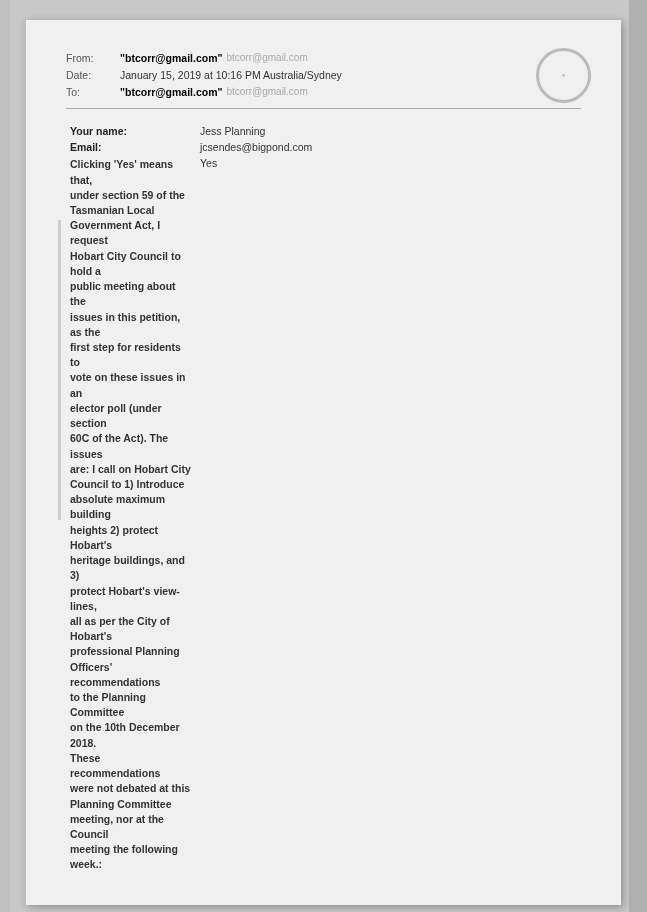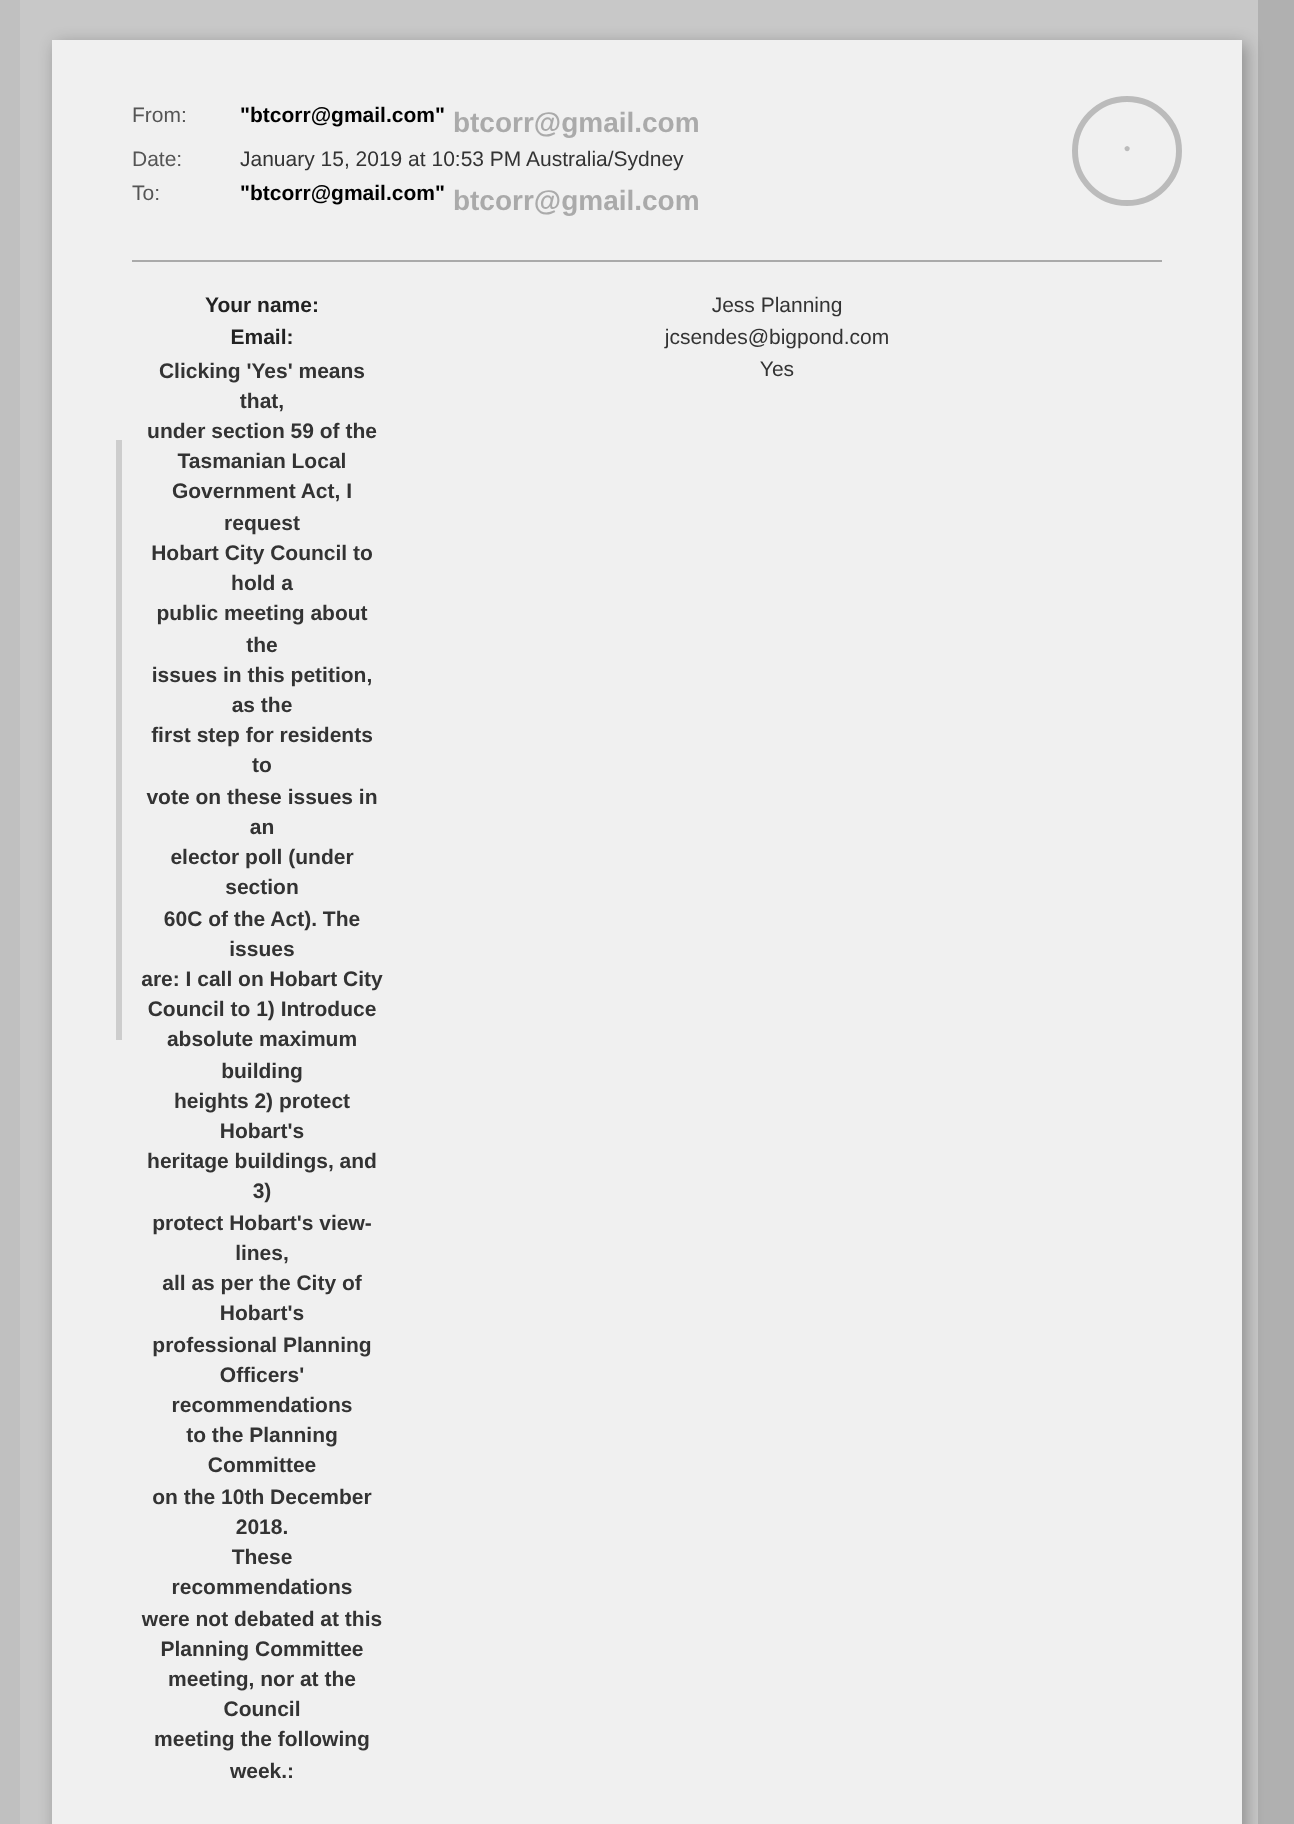--- a/index.html
+++ b/index.html
@@ -29,7 +29,7 @@
     }
 
     .email-header {
-      margin-bottom: 18px;
+      margin-bottom: 8px;
       font-size: 10.5px;
       color: #333;
       line-height: 1.6;

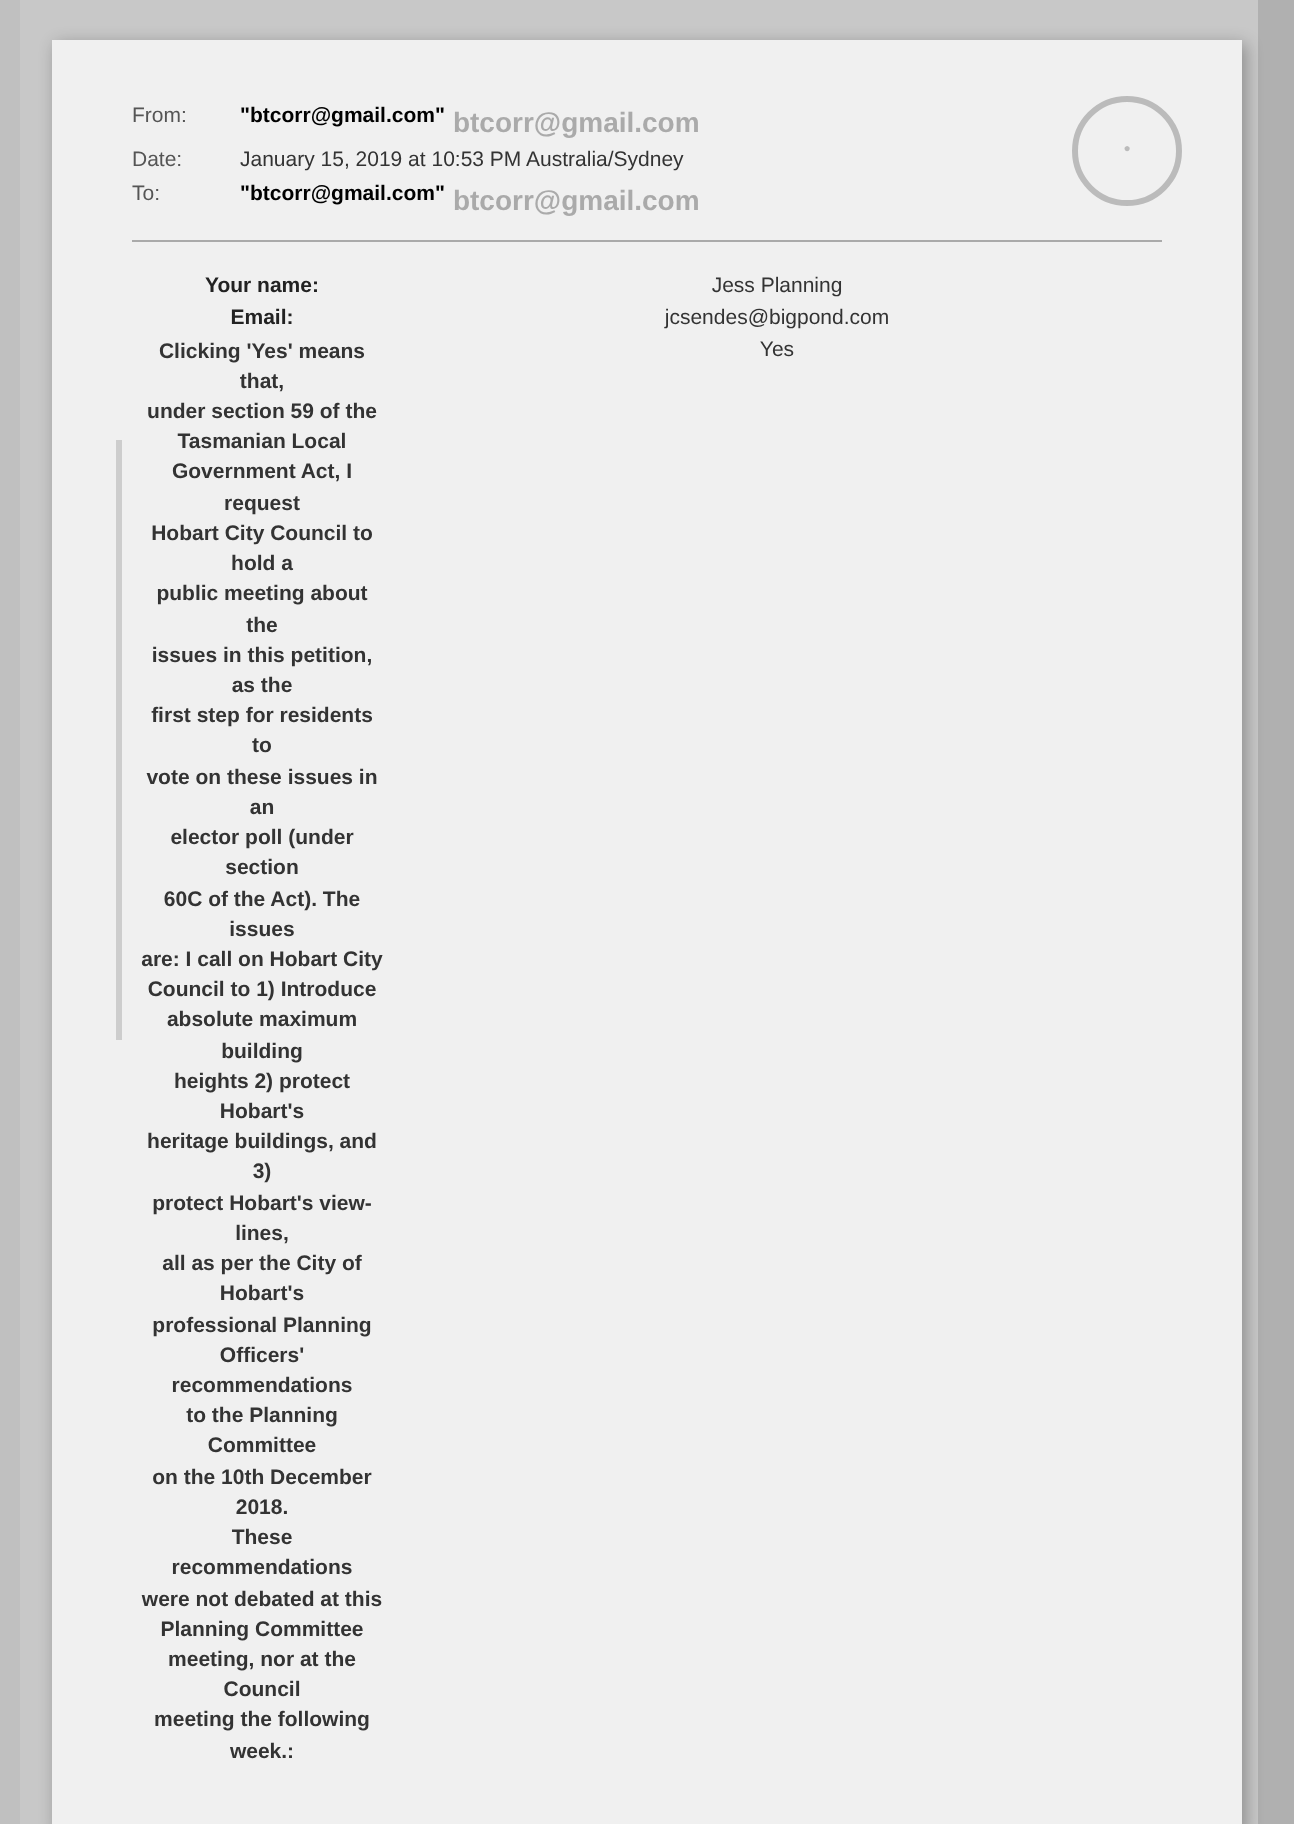--- a/index.html
+++ b/index.html
@@ -150,8 +150,7 @@
 
     .email-value-faint {
       color: #aaa;
-      font-size: 14px;
-      font-weight: bold;
+      font-size: 10px;
     }
   </style>
 </head>

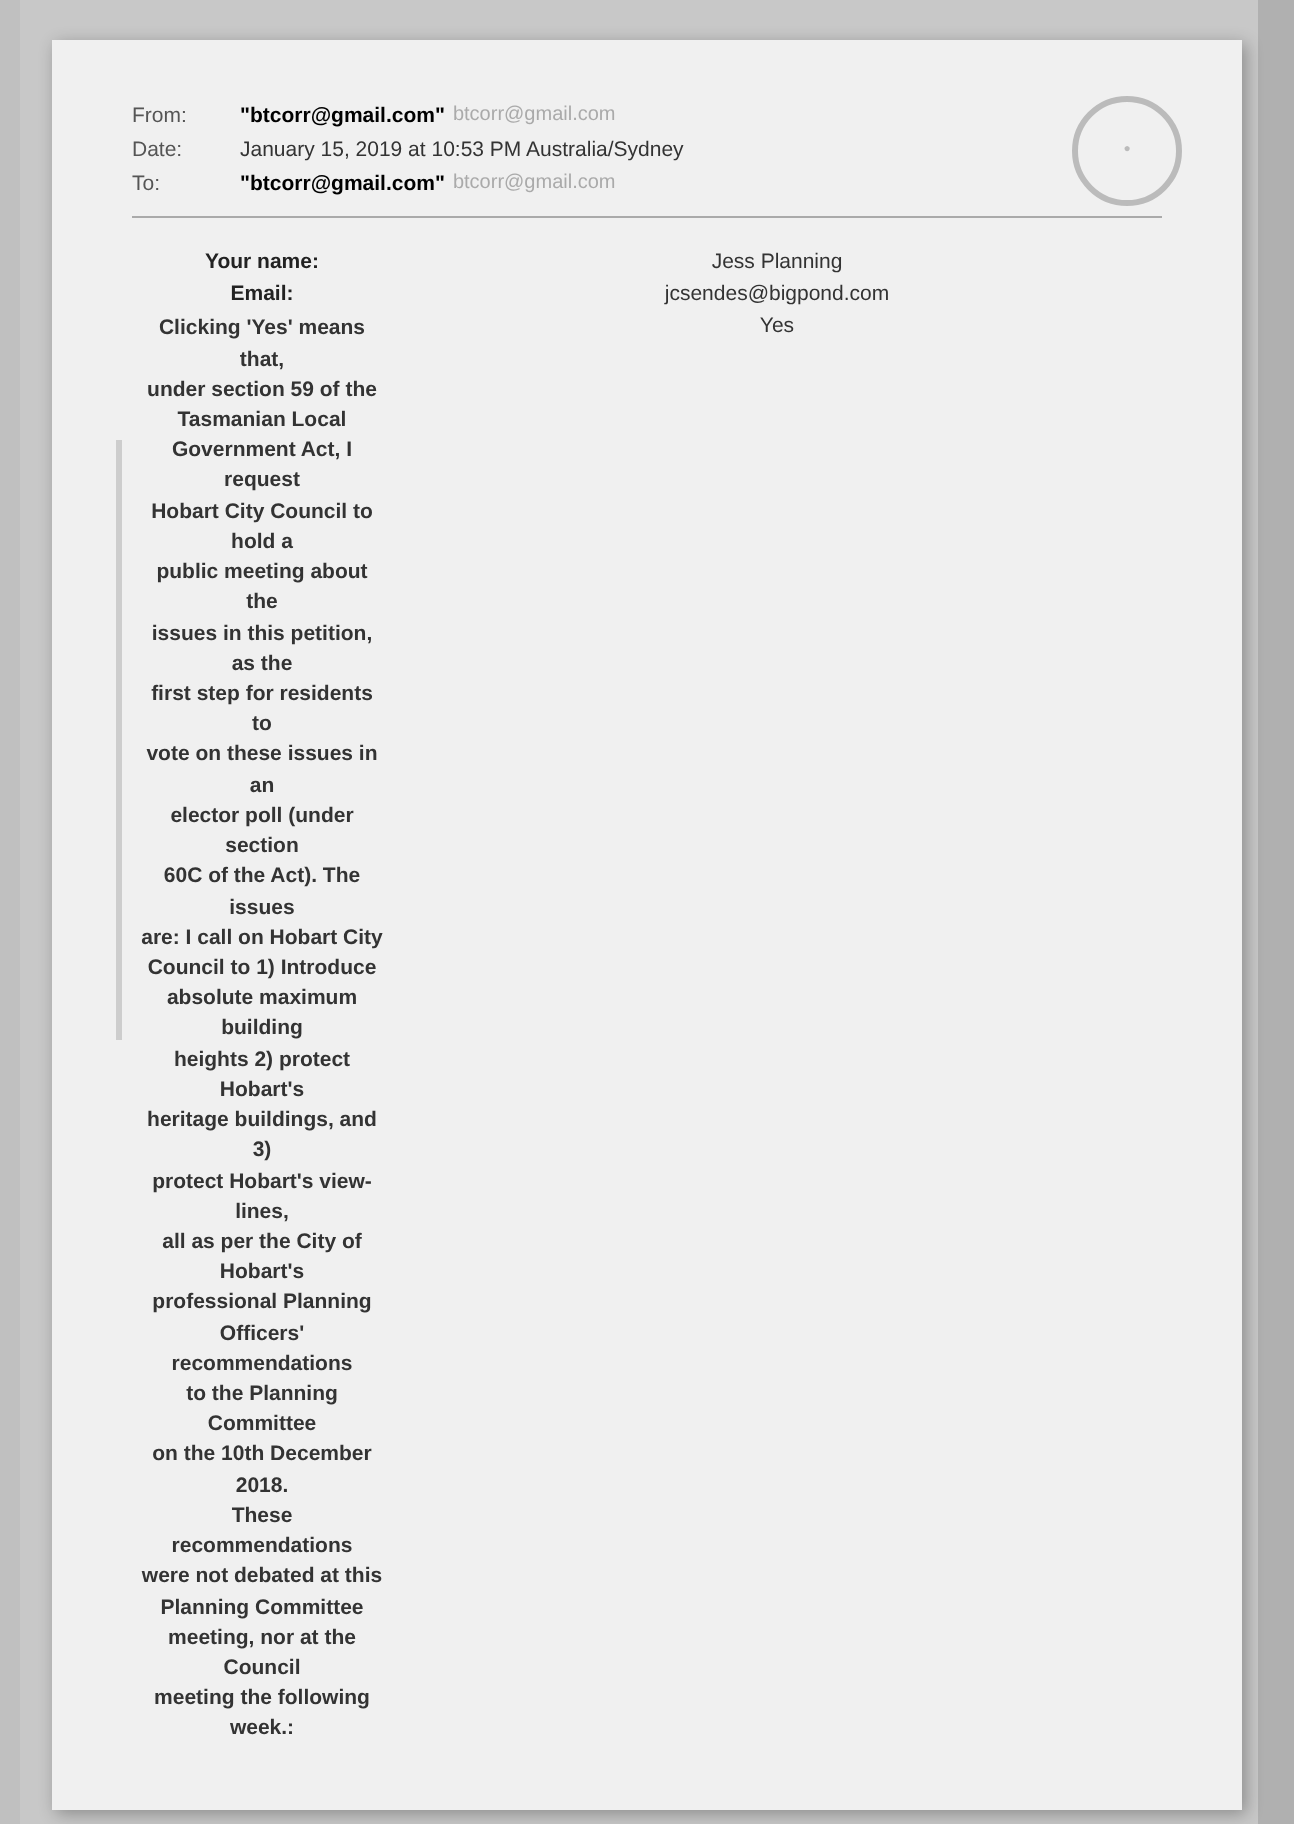--- a/index.html
+++ b/index.html
@@ -173,7 +173,7 @@
     </div>
     <div class="row">
       <span class="label">Date:</span>
-      <span class="value">January 15, 2019 at 10:53 PM Australia/Sydney</span>
+      <span class="value">January 15, 2019 at 10:16 PM Australia/Sydney</span>
     </div>
     <div class="row">
       <span class="label">To:</span>

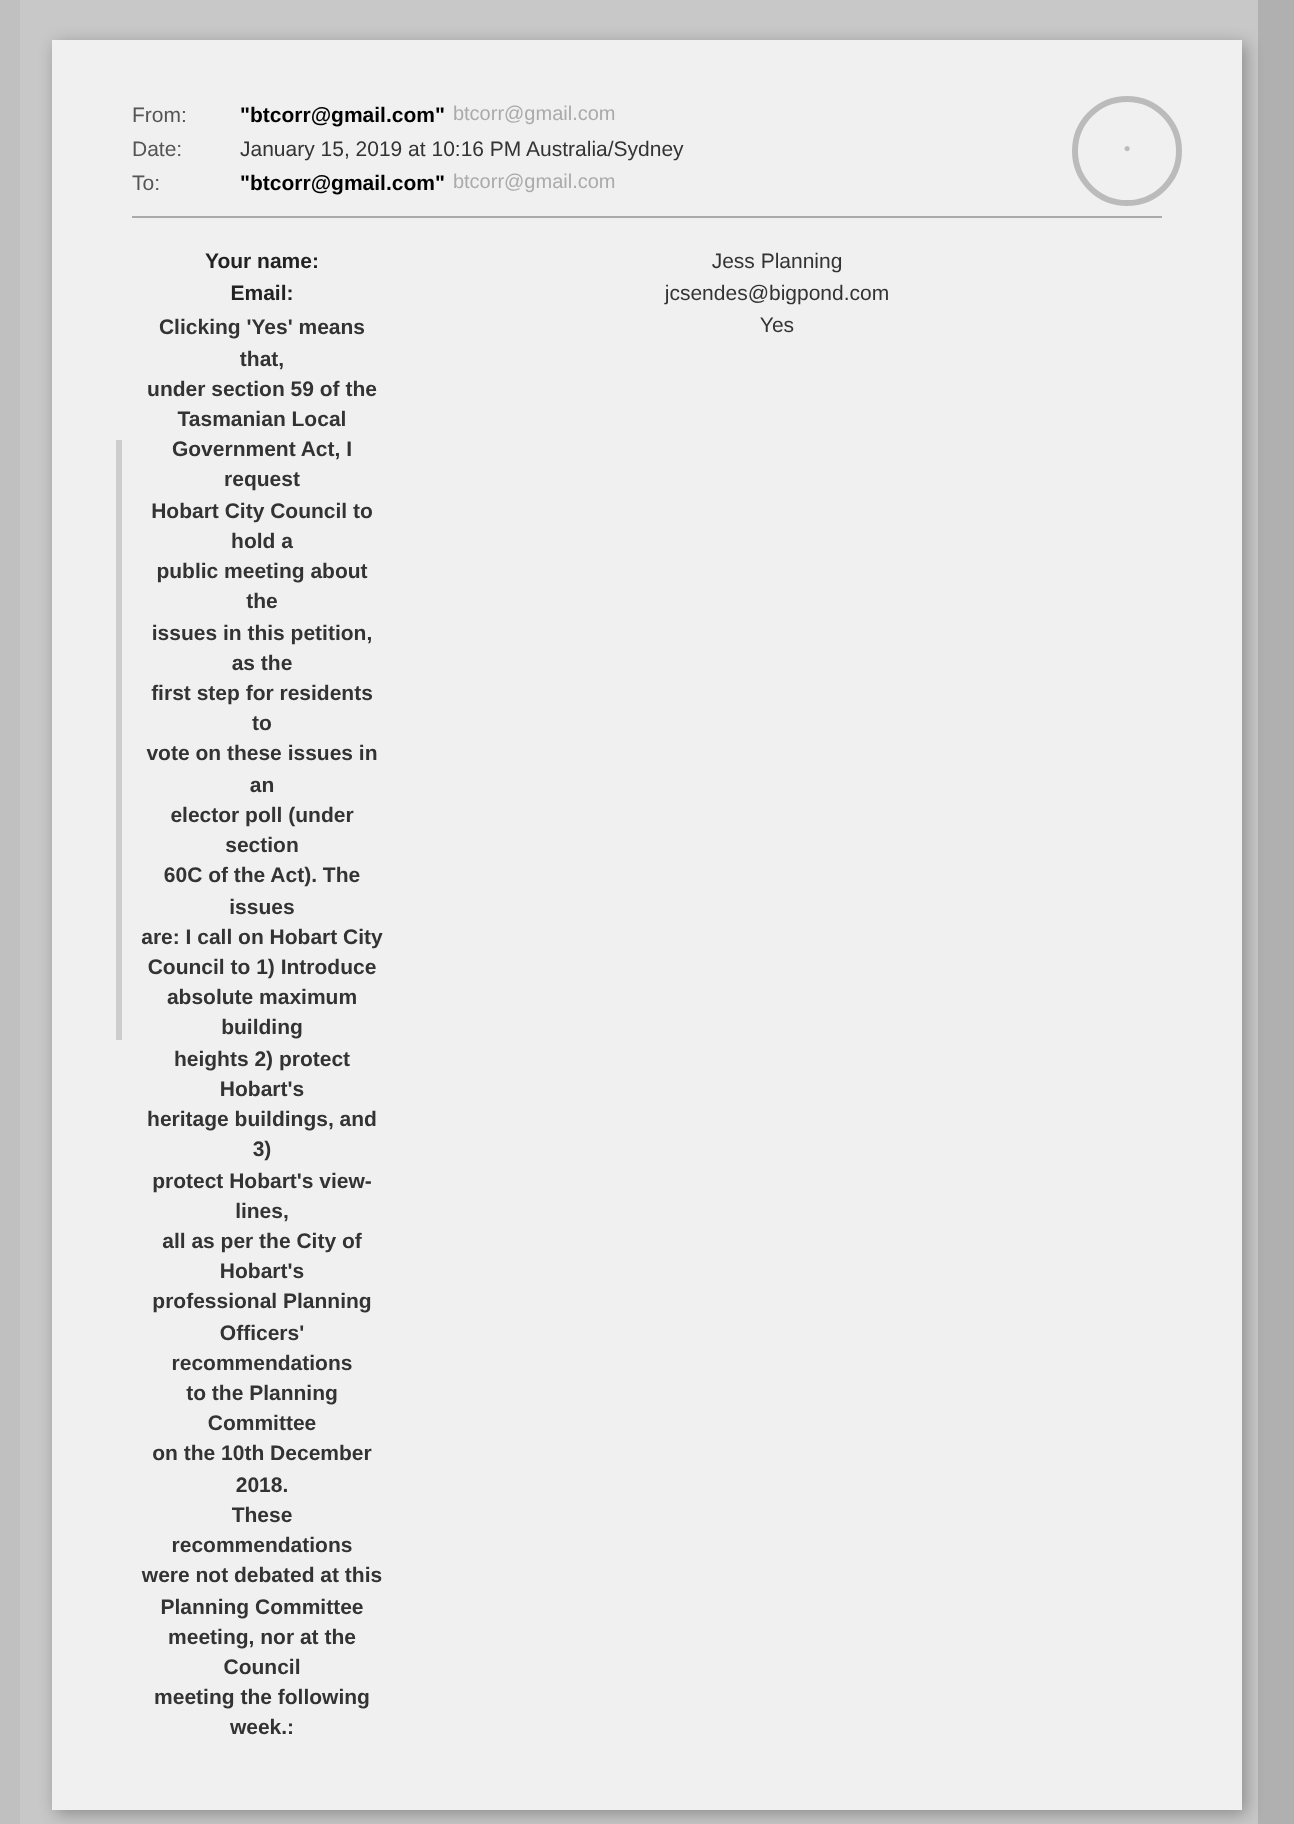--- a/index.html
+++ b/index.html
@@ -89,7 +89,6 @@
       vertical-align: top;
       padding: 2px 4px;
       color: #333;
-      text-align: center;
     }
 
     .content-table td:first-child {

